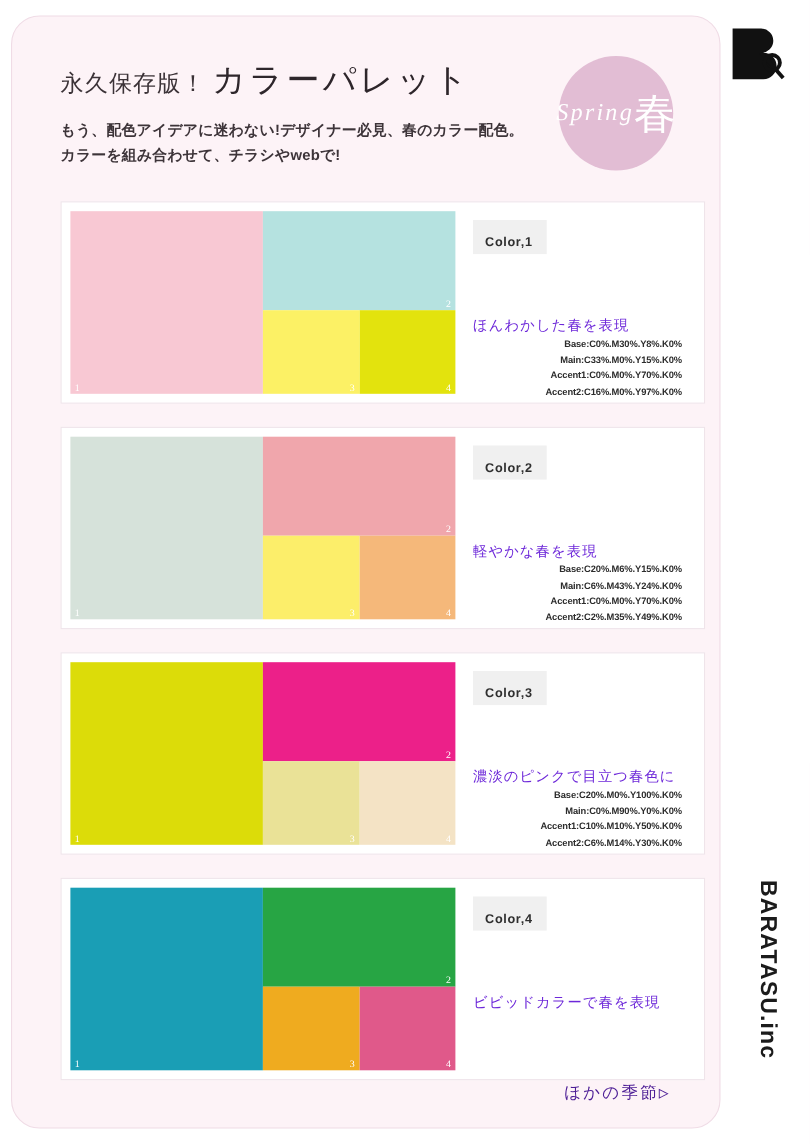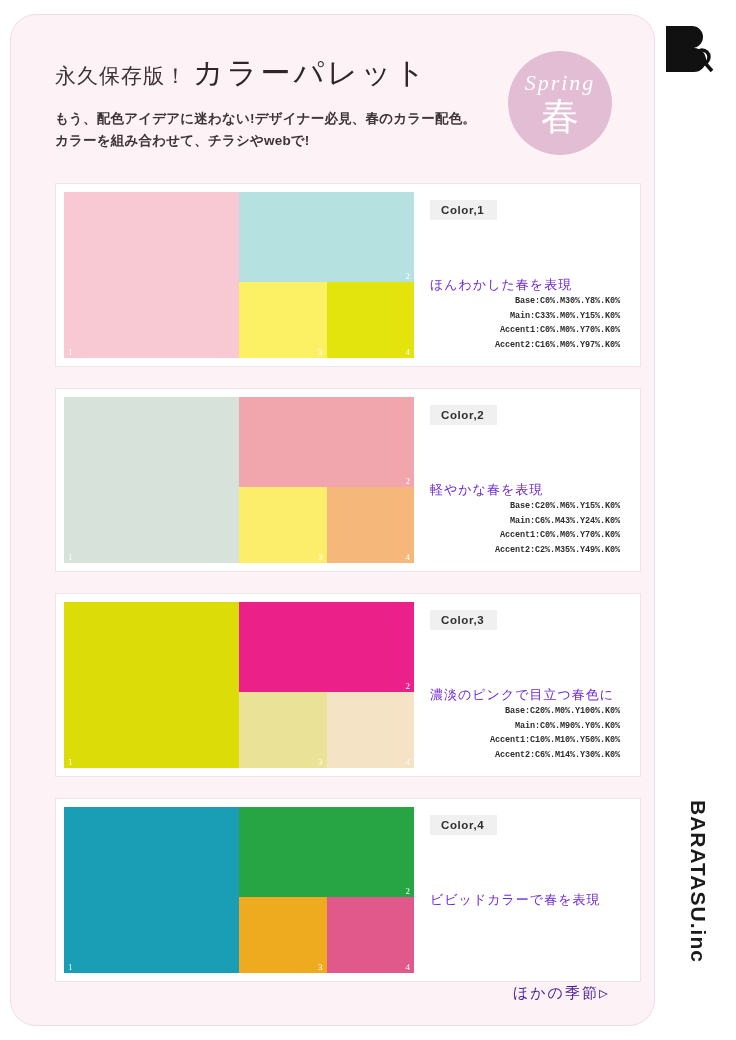--- a/index.html
+++ b/index.html
@@ -42,7 +42,7 @@
     position:absolute; right:42px; top:36px;
     width:104px; height:104px; border-radius:50%;
     background:#e2bdd4;
-    display:flex; flex-direction:column;
+    display:flex; flex-direction:row;
     align-items:center; justify-content:center;
   }
   .badge-script {

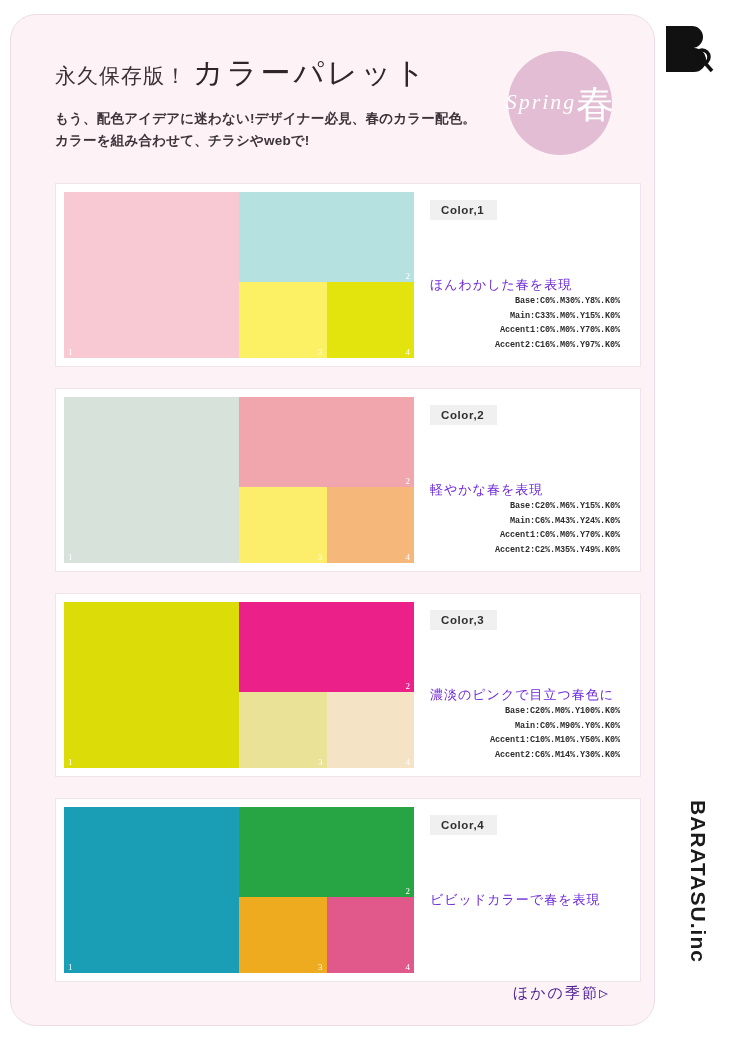--- a/index.html
+++ b/index.html
@@ -96,7 +96,7 @@
     background:#f0f0f0; color:#2f2f2f;
     font-size:11.5px; font-weight:bold;
     letter-spacing:0.6px;
-    padding:4px 13px 4px 11px;
+    padding:15px 13px 4px 11px;
   }
   .caption {
     margin-top:56px; text-align:left;

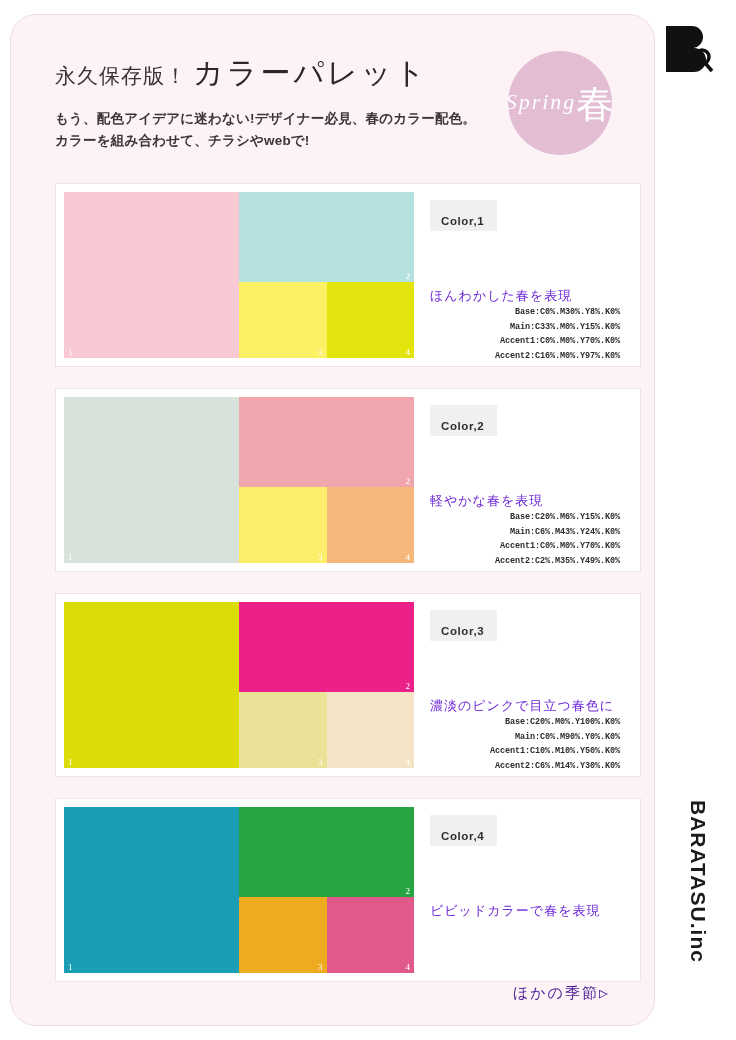--- a/index.html
+++ b/index.html
@@ -108,7 +108,7 @@
     font-size:8.5px; line-height:1.72;
     font-weight:bold; color:#2c2c2c;
     letter-spacing:-0.1px;
-    font-family:Liberation Mono, monospace;
+    font-family:Liberation Sans, sans-serif;
   }
 
   

